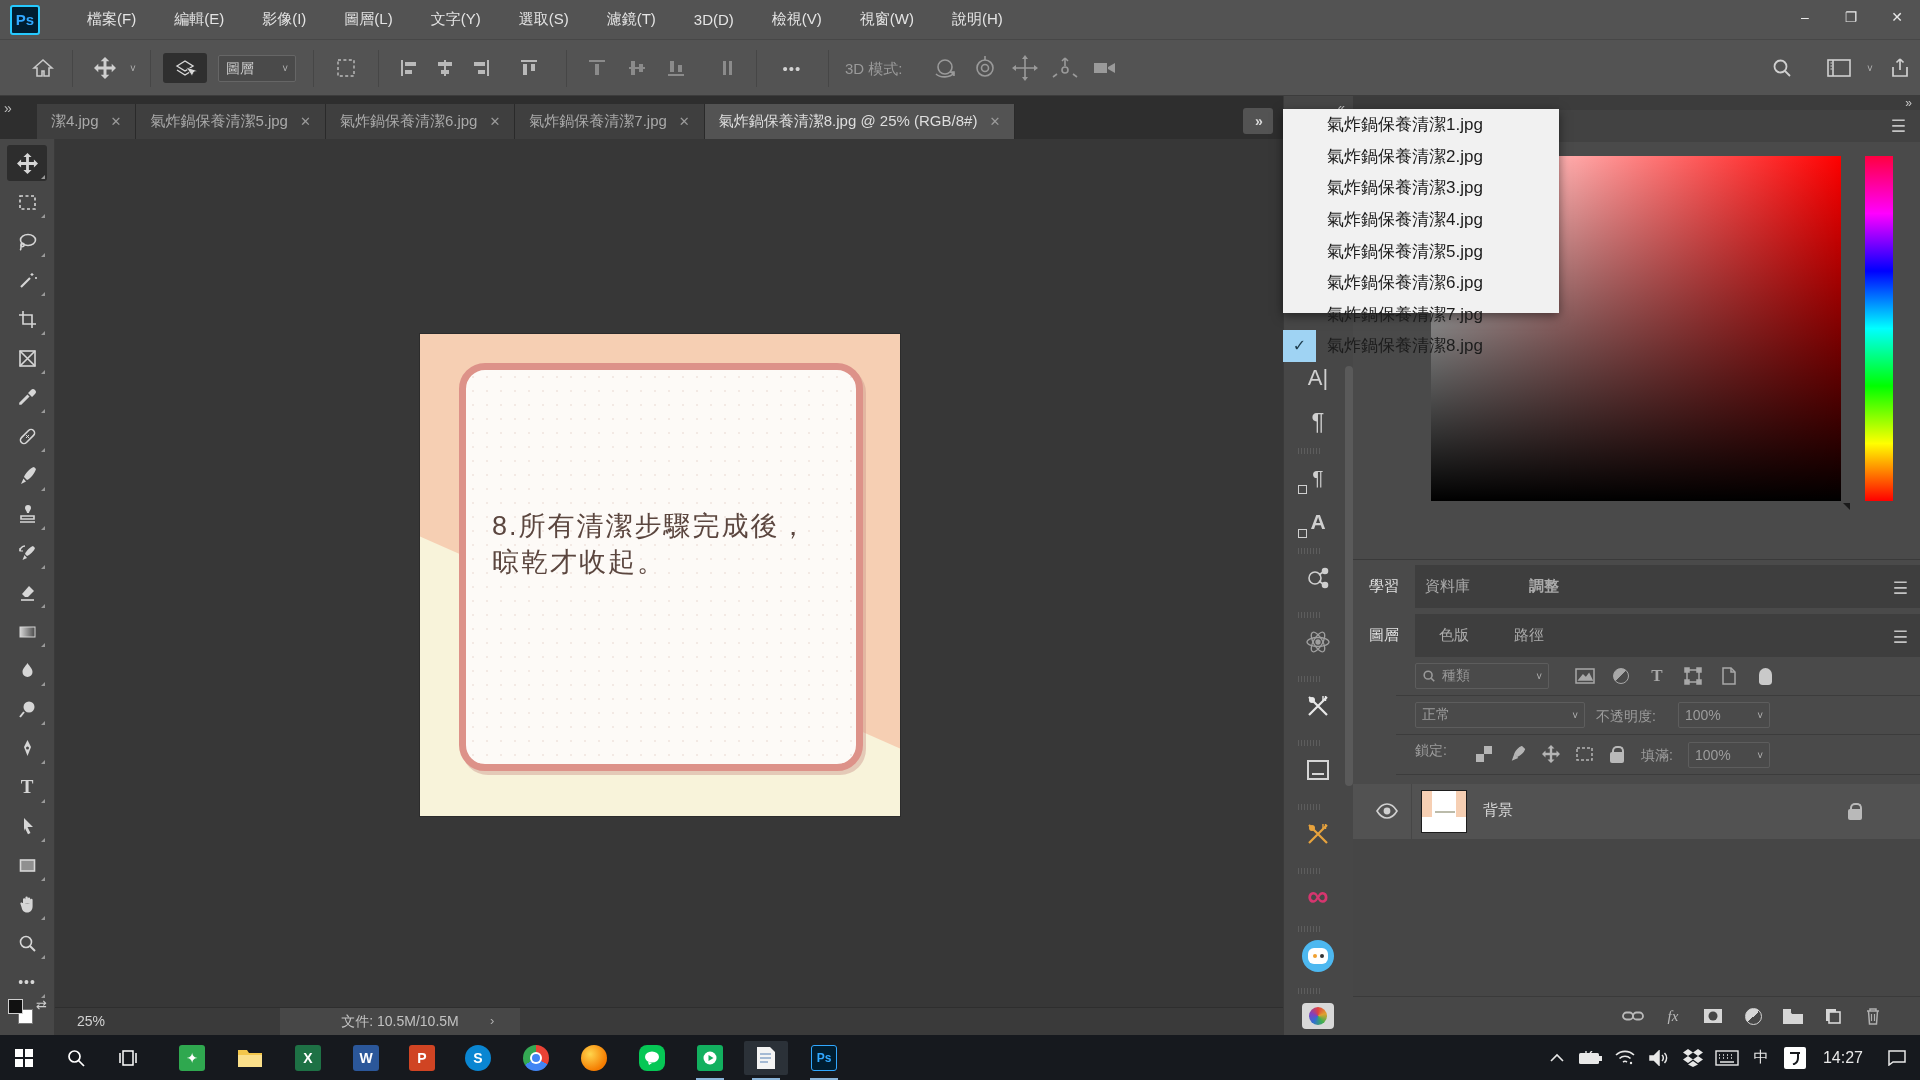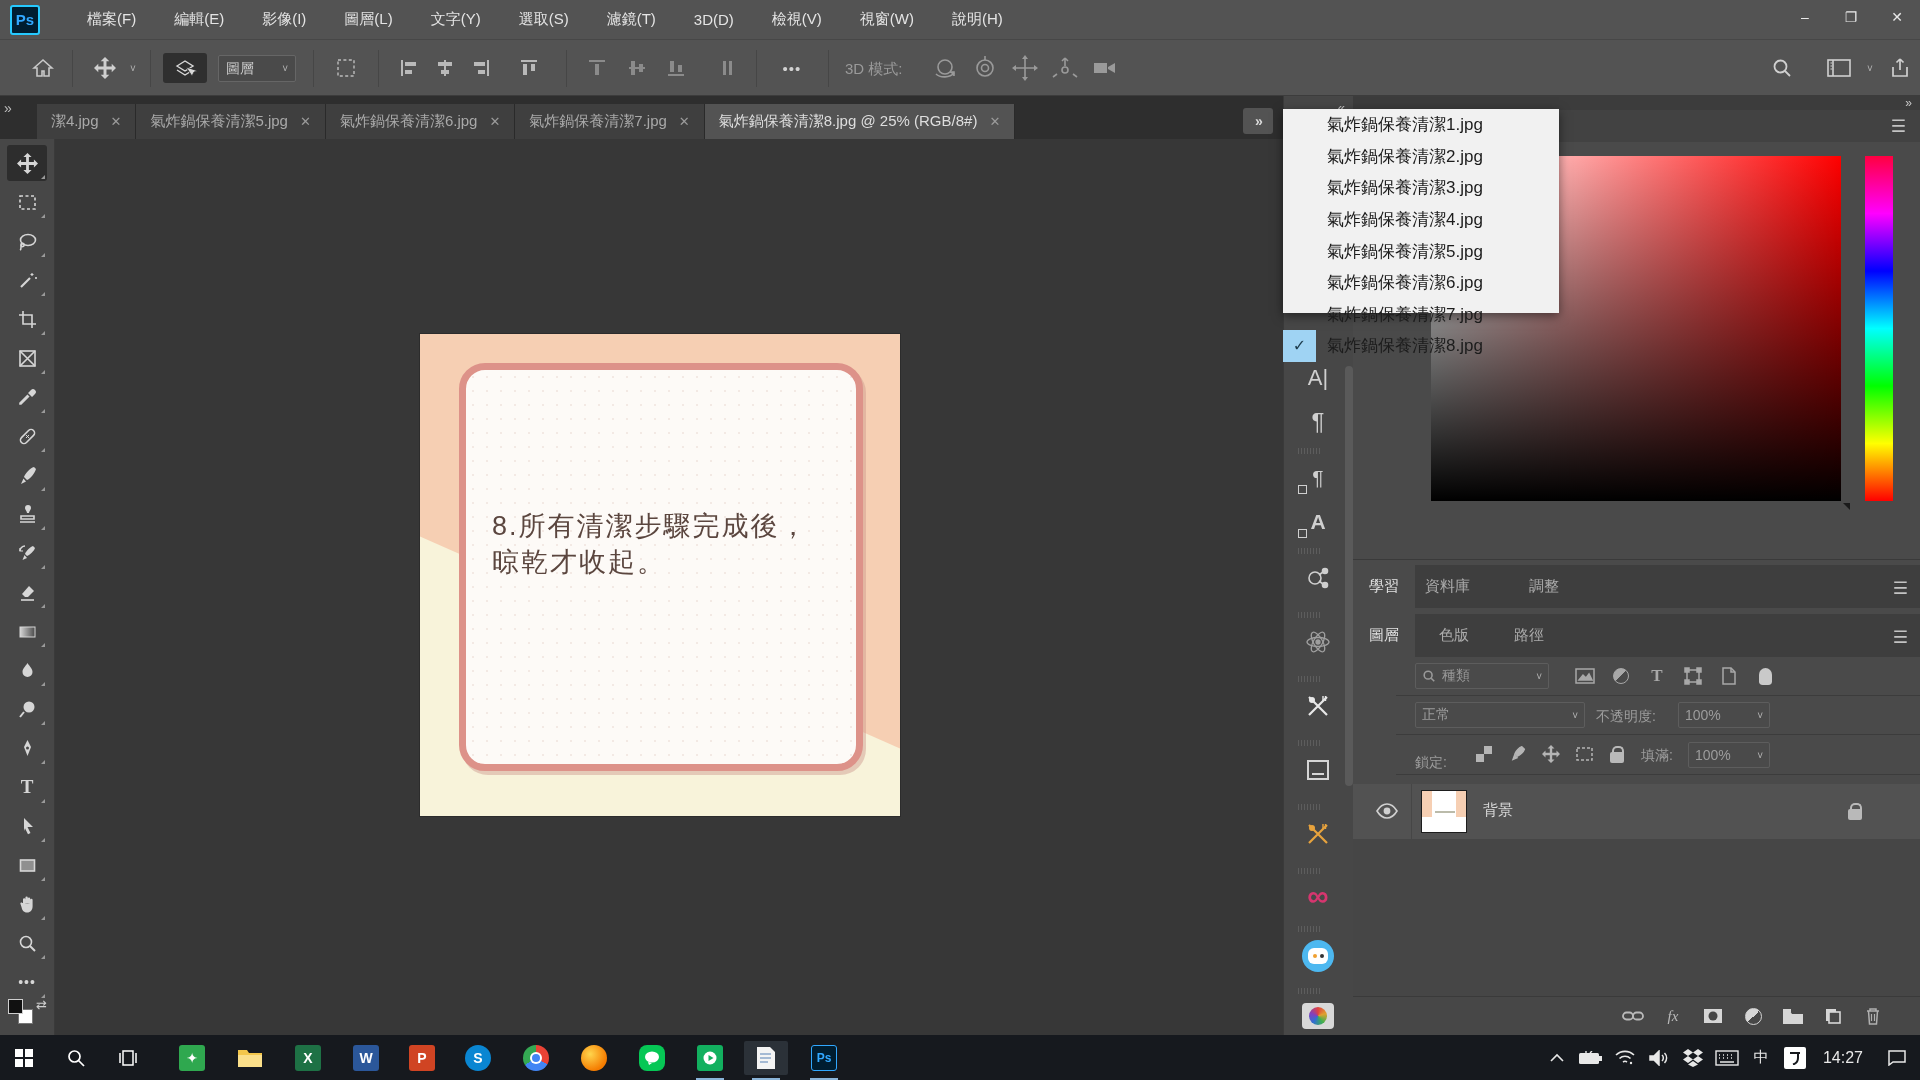--- a/index.html
+++ b/index.html
@@ -683,7 +683,7 @@
     <div class="paneltabs" style="top:469px;">
       <div class="ptab active" style="left:0;">學習</div>
       <div class="ptab" style="left:56px;">資料庫</div>
-      <div class="ptab" style="left:160px;">調整</div>
+      <div class="ptab" style="left:160px;font-weight:bold;">調整</div>
       <div class="ptab-hamb hamb">☰</div>
     </div>
 

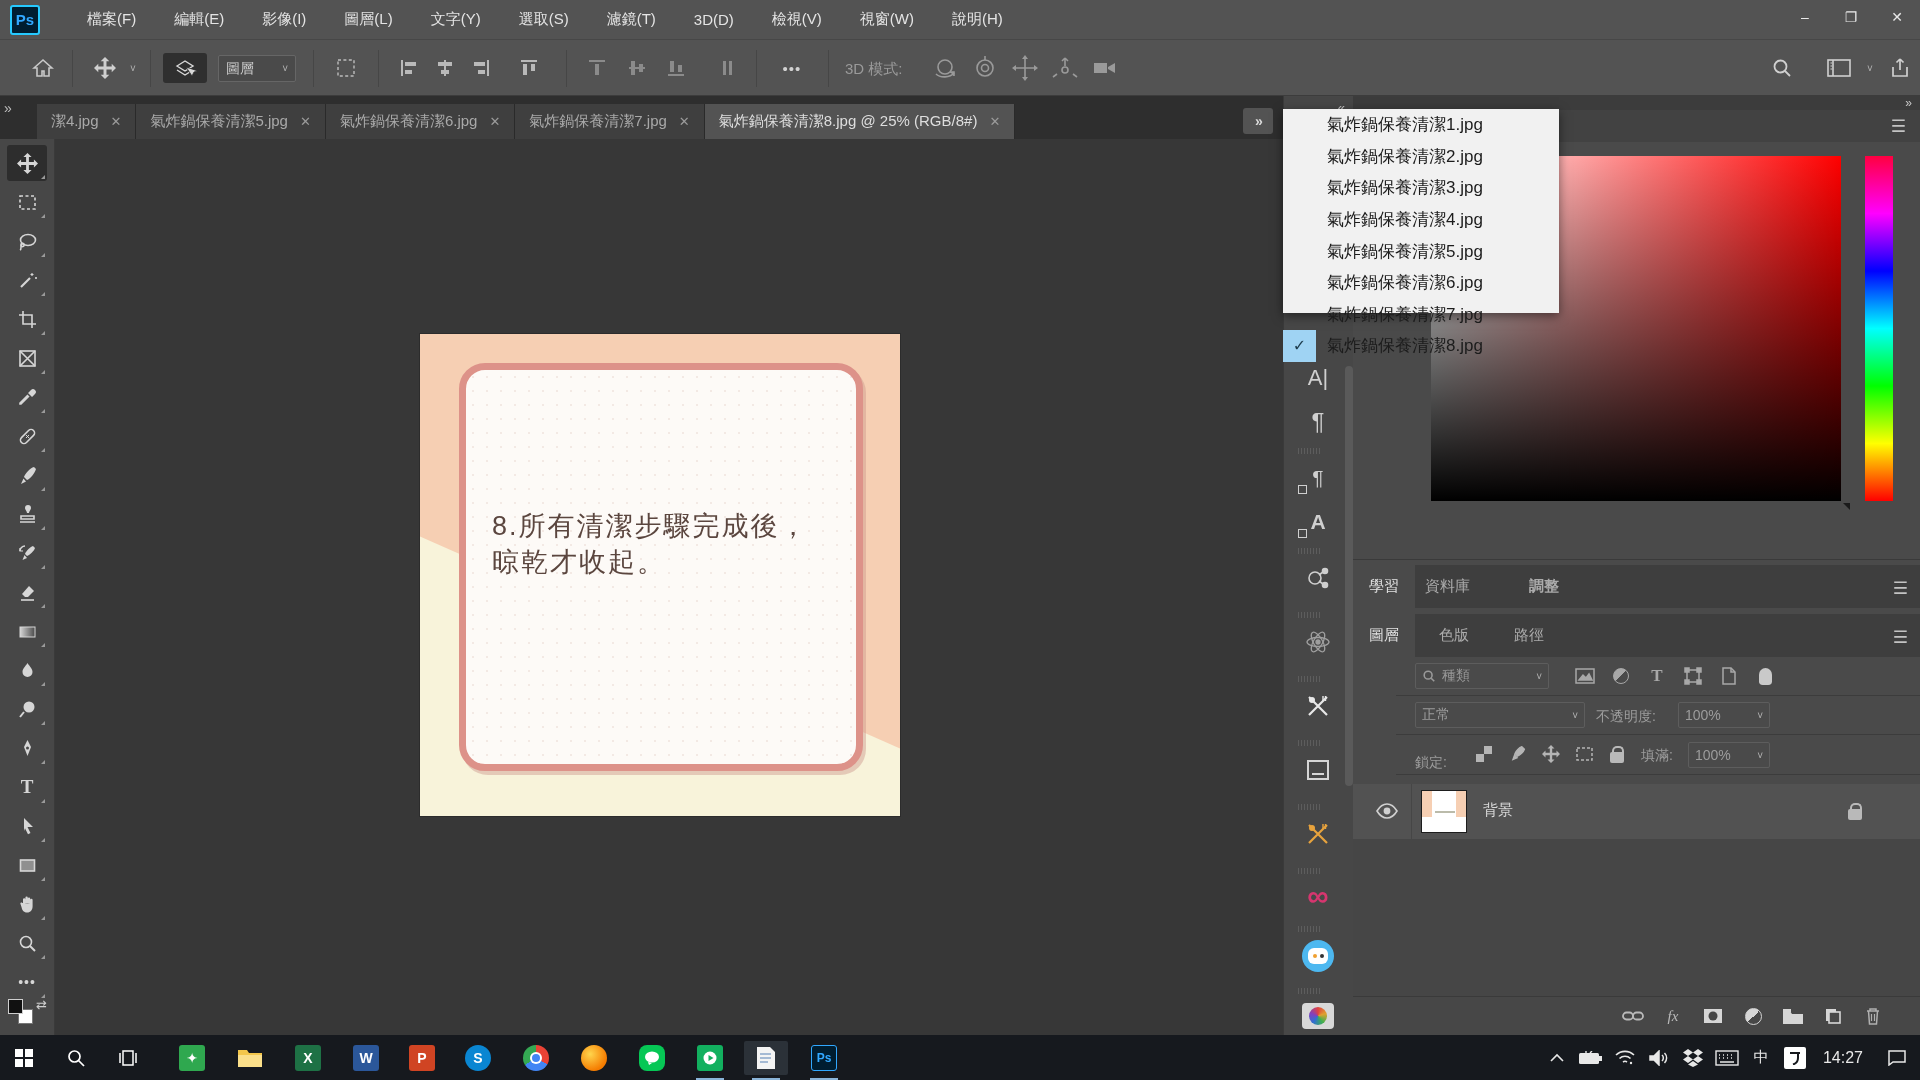--- a/index.html
+++ b/index.html
@@ -746,7 +746,7 @@
     </div>
 
     <div class="lp-row" style="top:639px;height:40px;">
-      <div class="lbl" style="position:absolute;left:19px;top:19px;">鎖定:</div>
+      <div class="lbl" style="position:absolute;left:19px;top:7px;">鎖定:</div>
       <div class="lock-ic ic" style="left:76px;">
           <div class="checker"></div>
         </div>

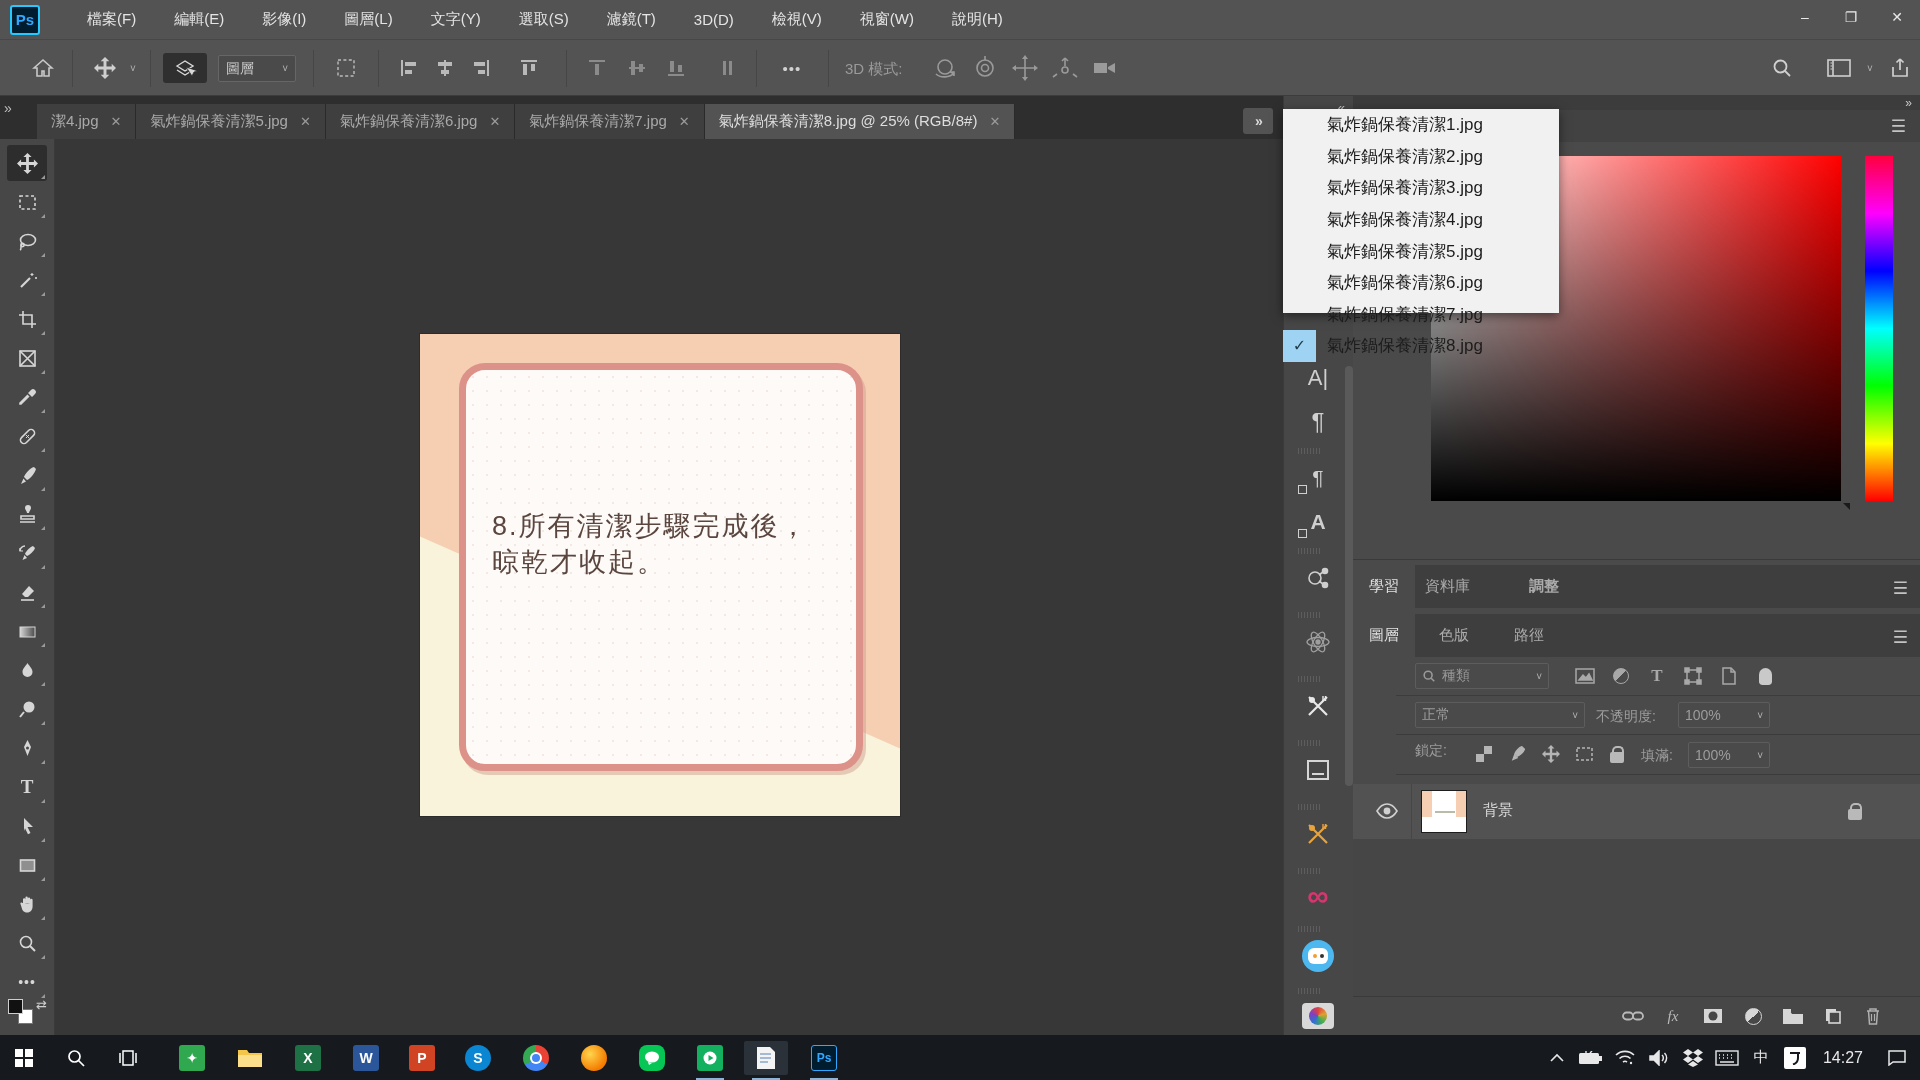--- a/index.html
+++ b/index.html
@@ -511,6 +511,11 @@
     </div>
   </div>
 
+  <div class="statusbar ab">
+    <div class="sb-zoom">25%</div>
+    <div class="sb-doc">文件: 10.5M/10.5M</div>
+    <div class="sb-chev">›</div>
+  </div>
 
   <div class="strip ab">
     <div class="strip-collapse">«</div>

